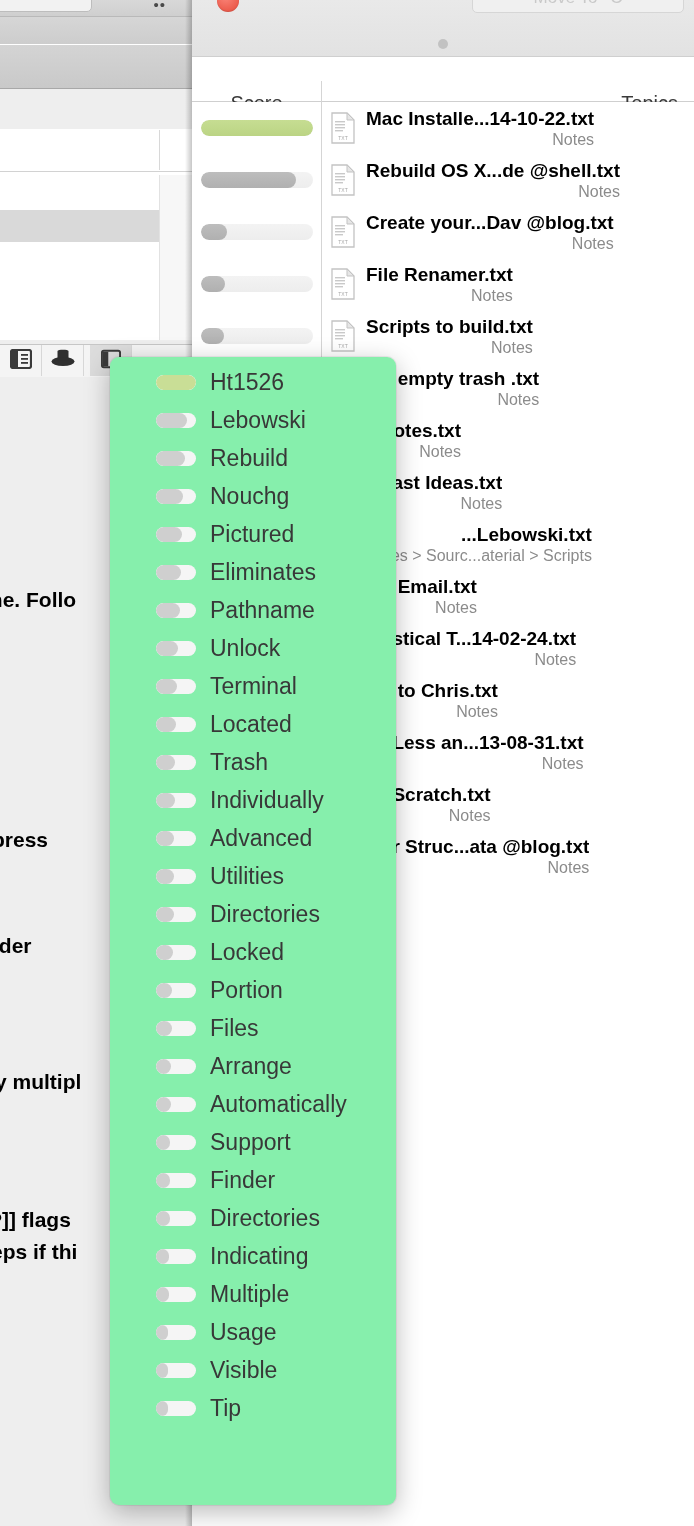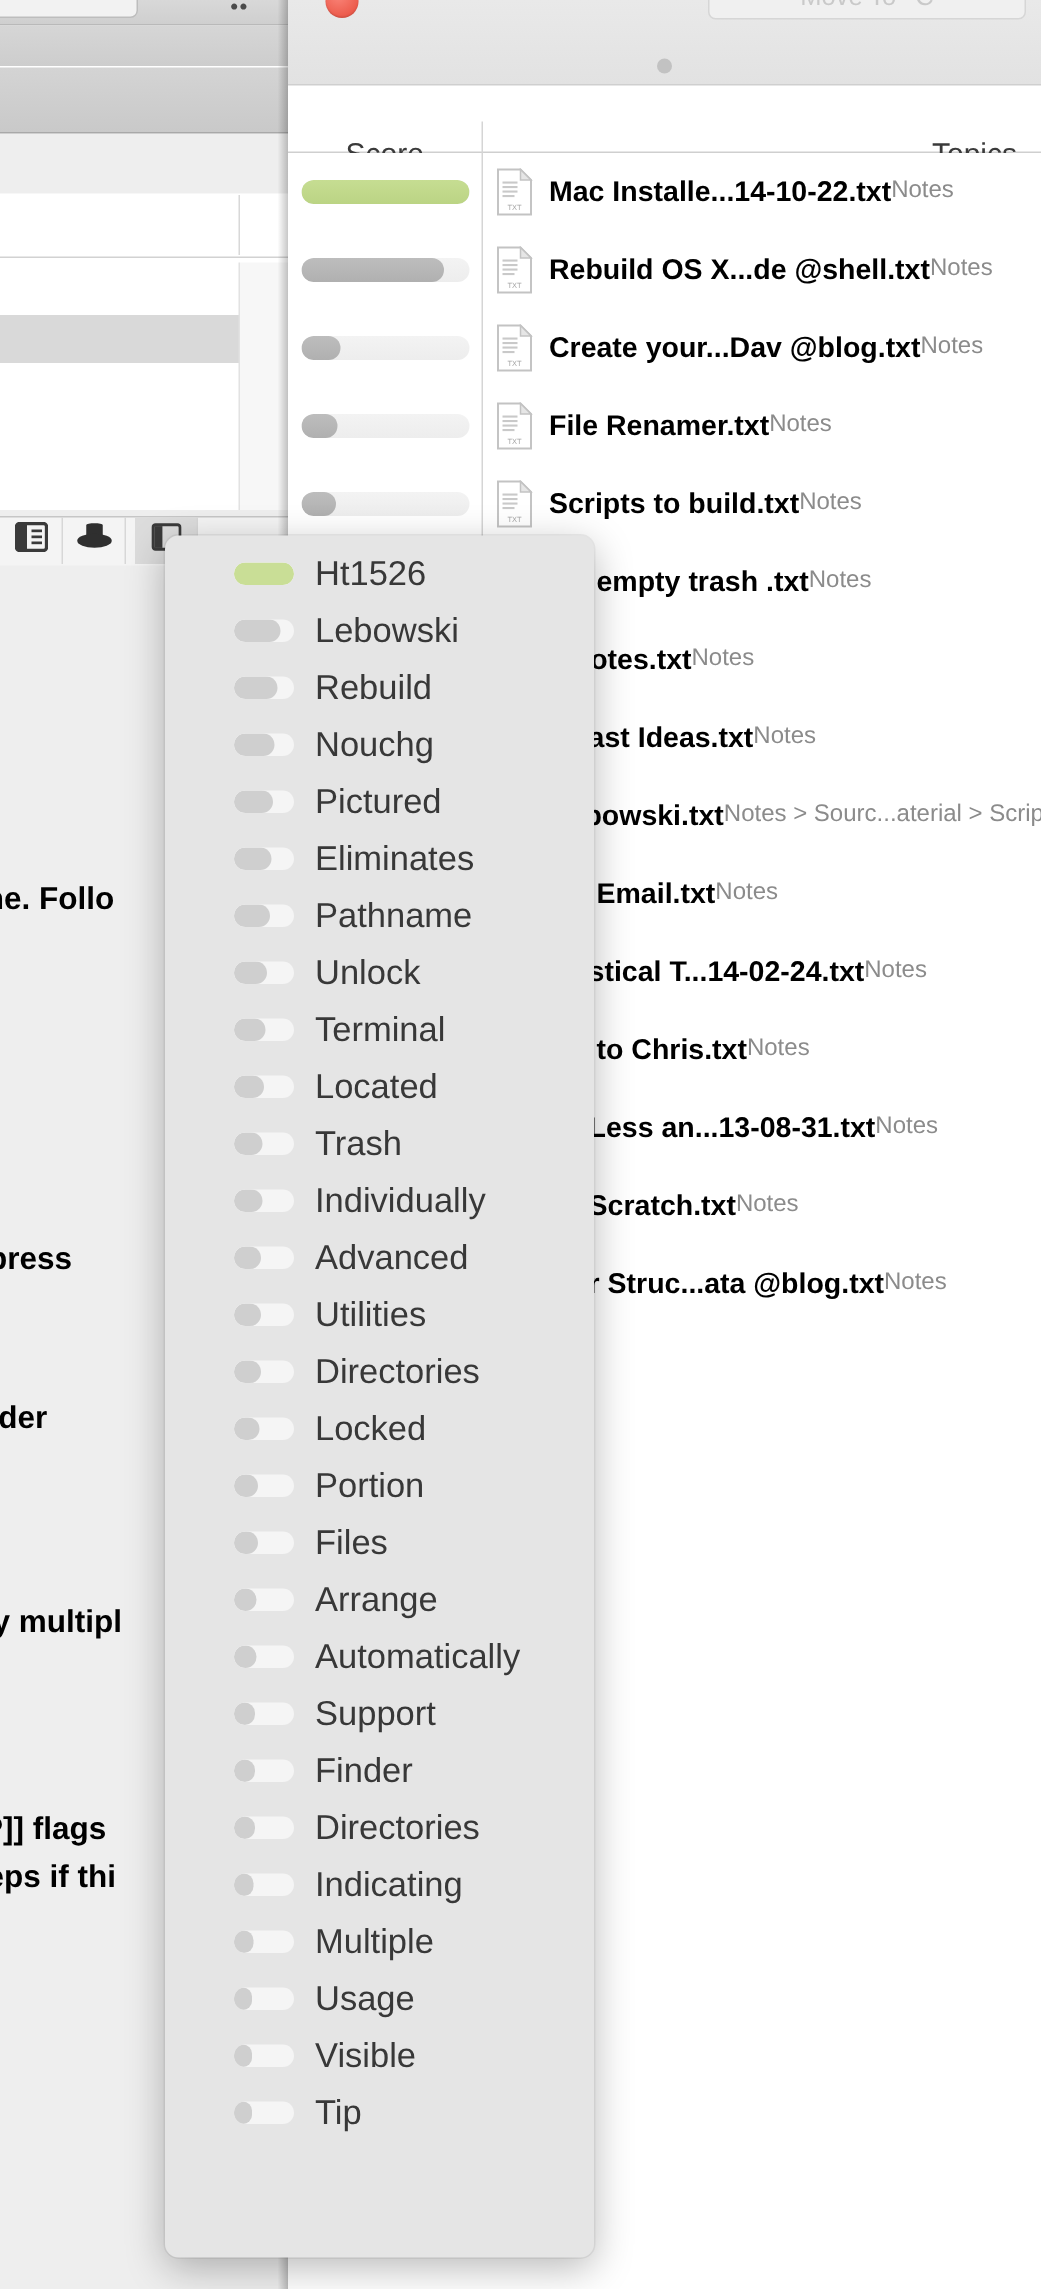--- a/index.html
+++ b/index.html
@@ -282,7 +282,7 @@
   }
   .meta {
     display: flex;
-    flex-direction: row;
+    flex-direction: column;
     justify-content: center;
     overflow: hidden;
     text-align: right;

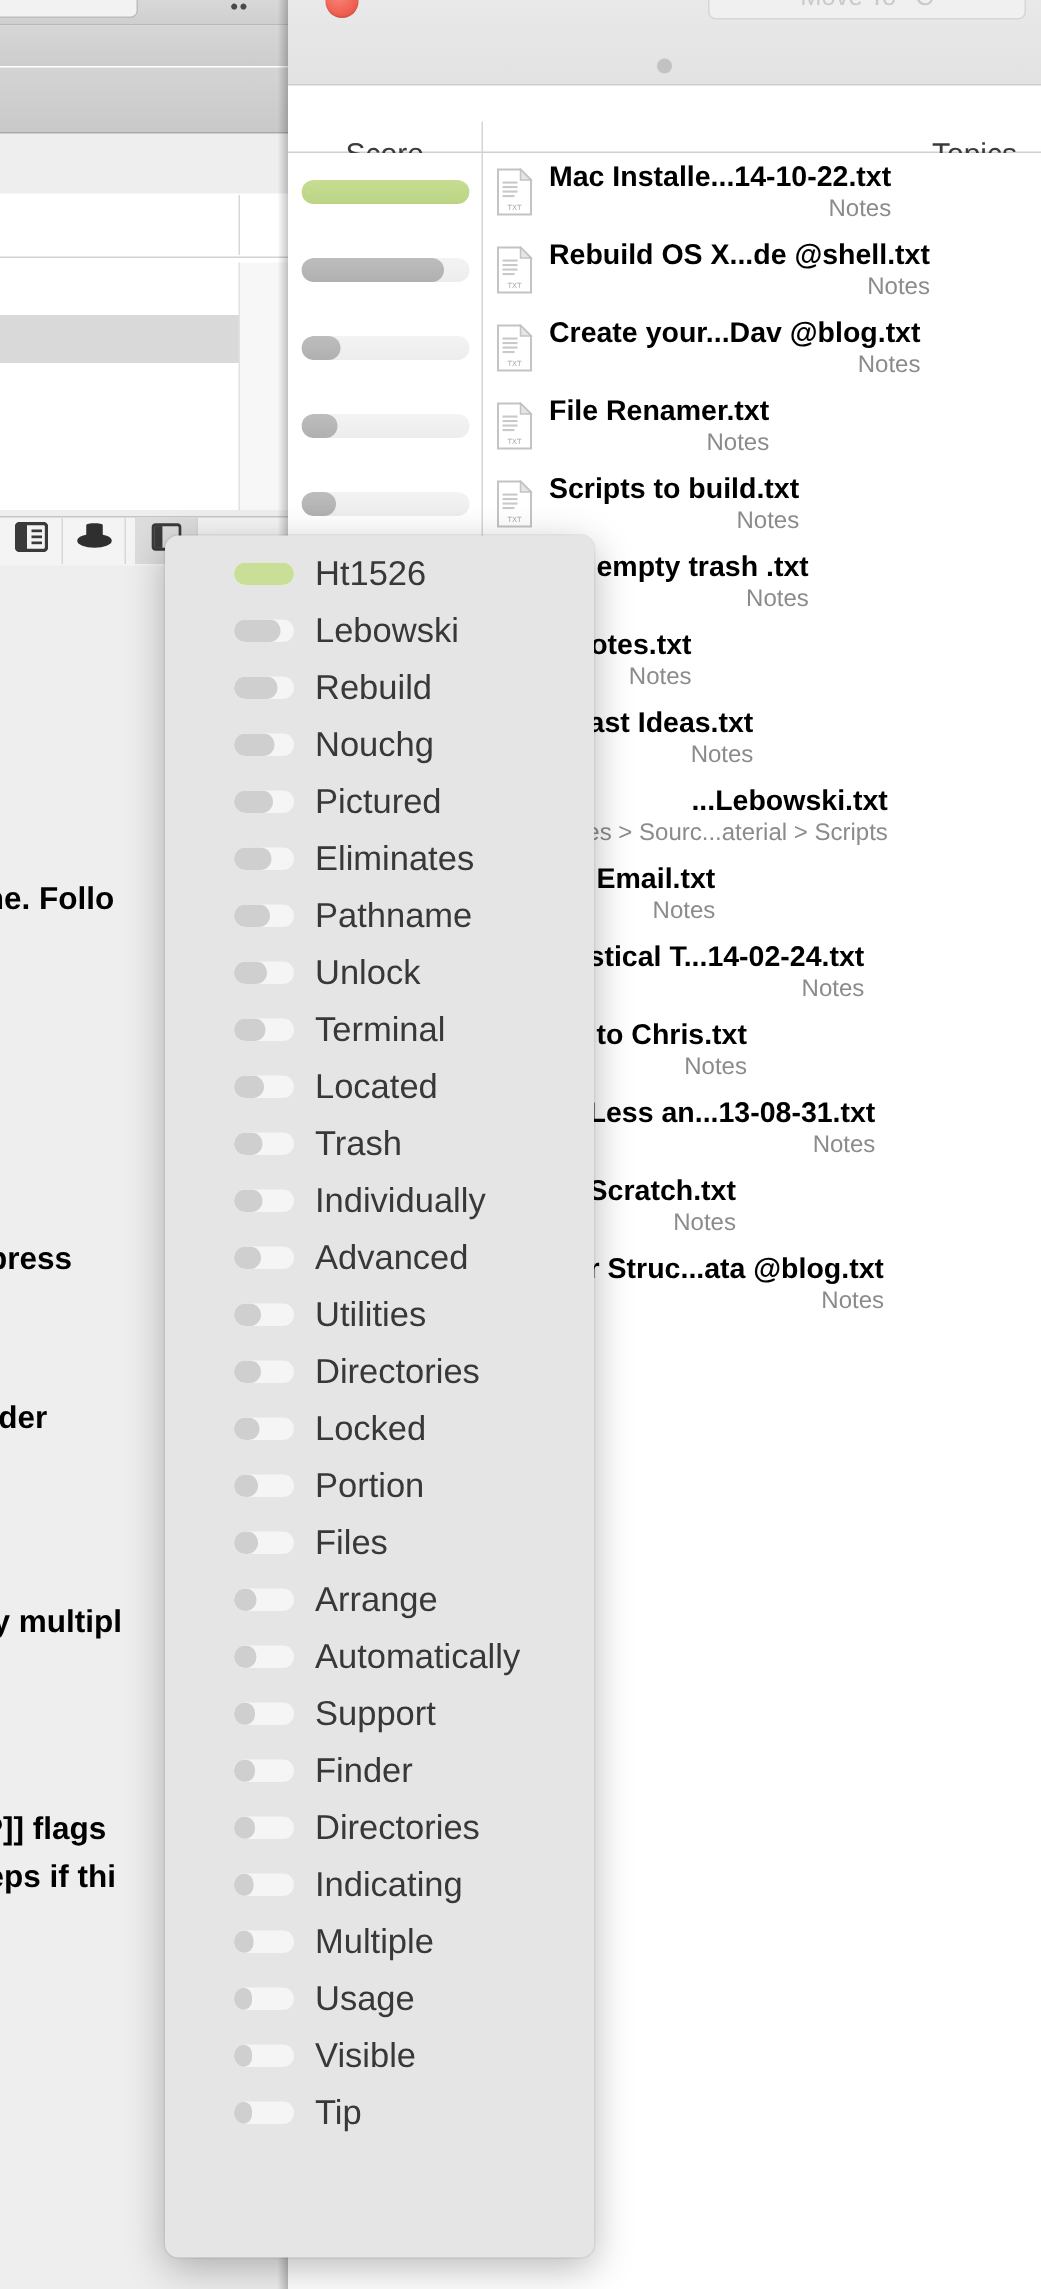--- a/index.html
+++ b/index.html
@@ -307,7 +307,7 @@
     left: 110px; top: 357px;
     width: 286px;
     height: 1148px;
-    background: #e5e5e5;
+    background: #86efac;
     border-radius: 9px;
     box-shadow: 0 7px 26px rgba(0,0,0,0.28), 0 0 0 1px rgba(0,0,0,0.06);
     overflow: hidden;

